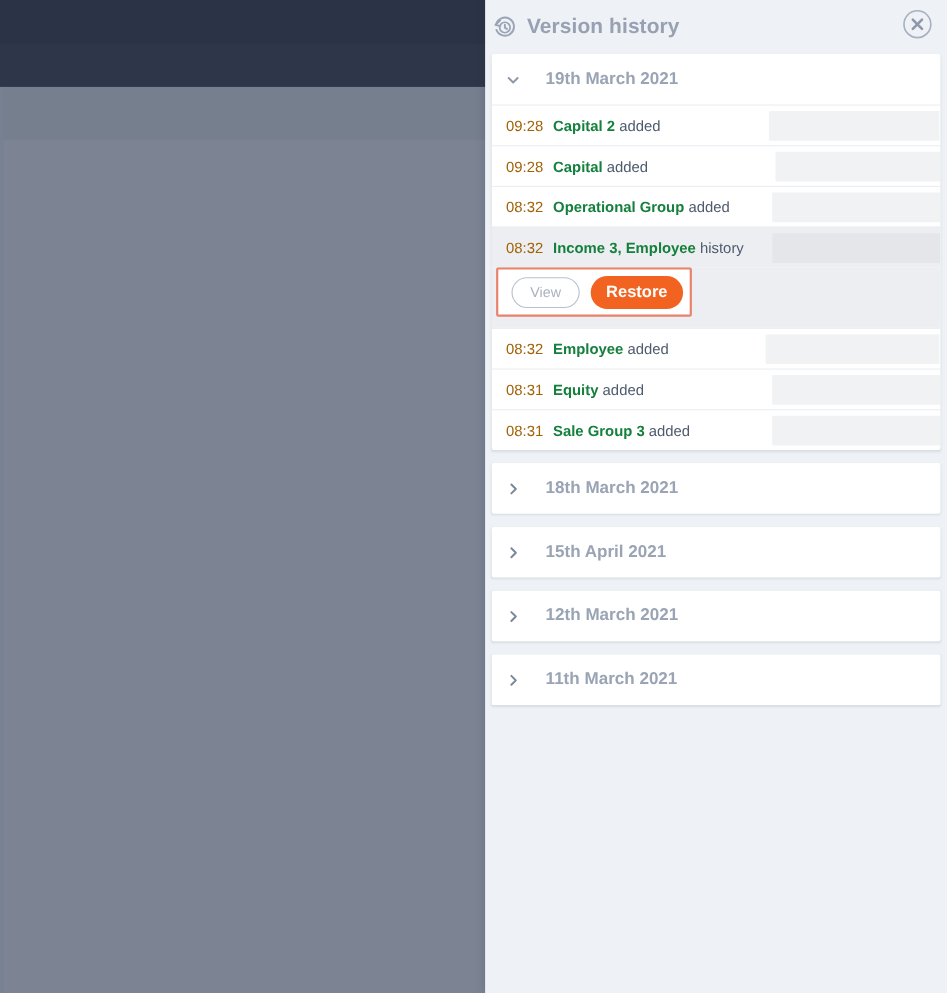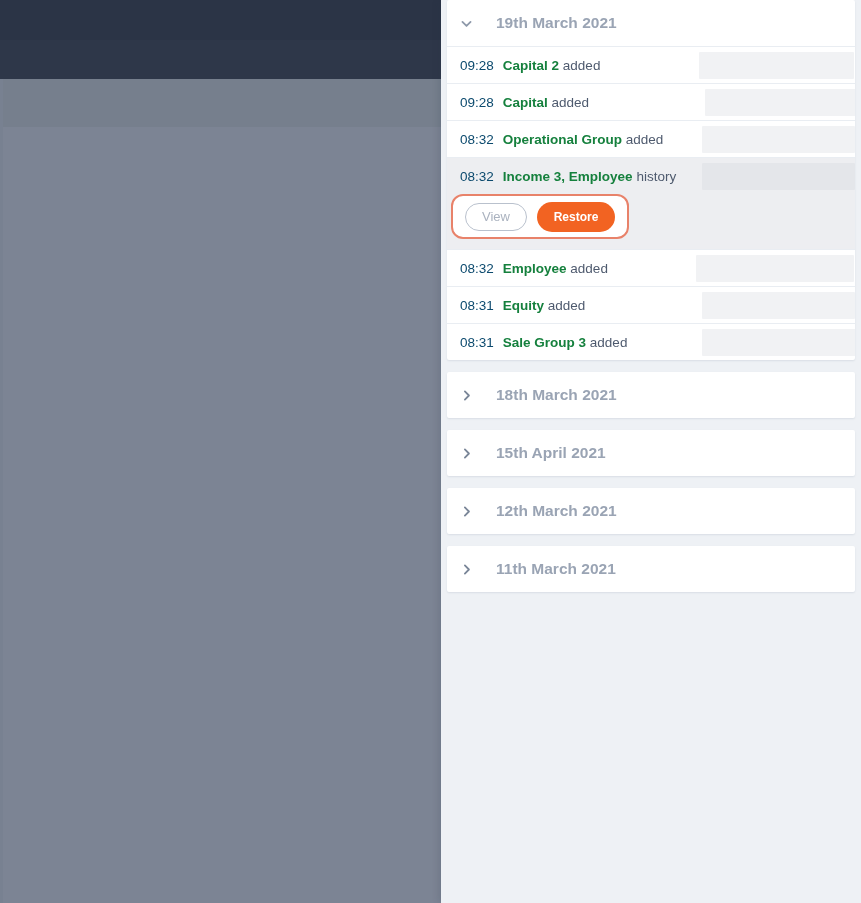--- a/index.html
+++ b/index.html
@@ -240,6 +240,27 @@
 
 <div id="version-history-panel">
 
+  <div id="panel-header">
+    <div class="title-group">
+      <span class="history-icon">
+        <svg width="22" height="22" viewBox="0 0 24 24" fill="none" stroke="#9aa4b4" stroke-width="1.9" stroke-linecap="round" stroke-linejoin="round">
+          <path d="M3.2 9.2 A9 9 0 1 1 3.6 14.4"></path>
+          <polyline points="7.2,5.2 2.6,9.4 7.4,10.6"></polyline>
+          <circle cx="12" cy="12" r="5.2" fill="none" stroke="#9aa4b4" stroke-width="1.7"></circle>
+          <polyline points="12,9.2 12,12.2 14,13.4"></polyline>
+        </svg>
+      </span>
+      <span id="panel-title">Version history</span>
+    </div>
+    <div class="close-btn">
+      <span>
+        <svg width="28" height="28" viewBox="0 0 28 28" fill="none">
+          <circle cx="14" cy="14" r="12.2" stroke="#a7b1c0" stroke-width="1.5"></circle>
+          <path d="M9.8 9.8 L18.2 18.2 M18.2 9.8 L9.8 18.2" stroke="#8d98a8" stroke-width="2.3" stroke-linecap="round"></path>
+        </svg>
+      </span>
+    </div>
+  </div>
 
   <div class="panel-body" id="panel-body">
       <div class="date-card">

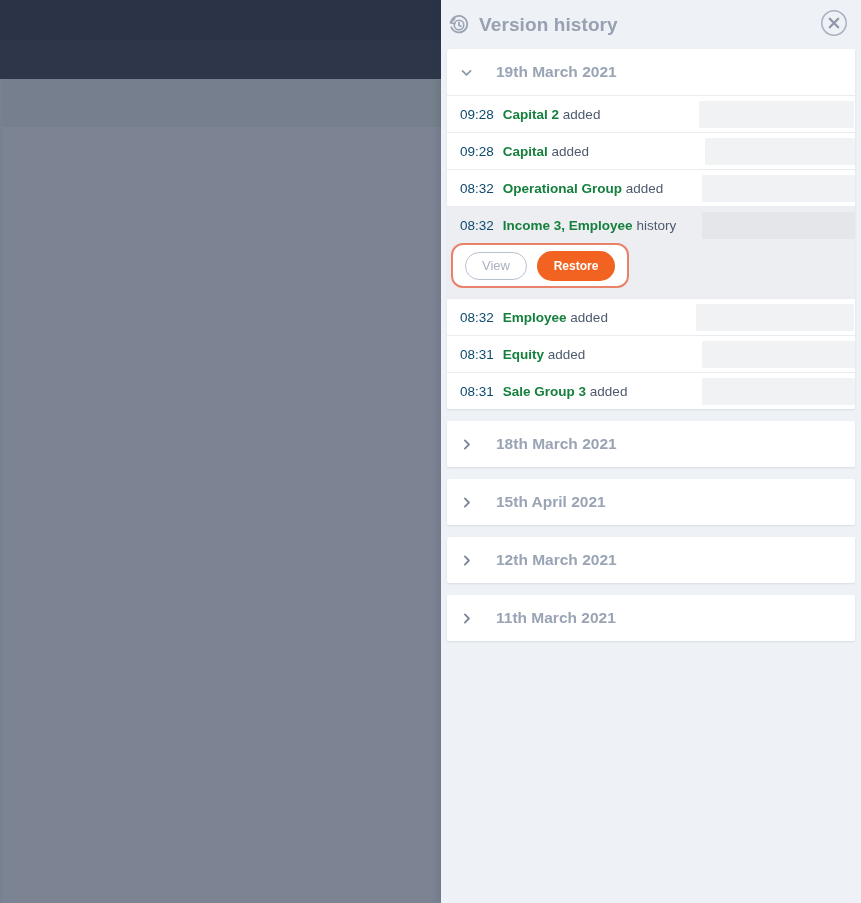--- a/index.html
+++ b/index.html
@@ -159,7 +159,7 @@
     background: #edeef1;
   }
   .entry-time {
-    color: #0c4a6e;
+    color: #a16207;
     font-size: 13.5px;
     margin-right: 9px;
     z-index: 2;

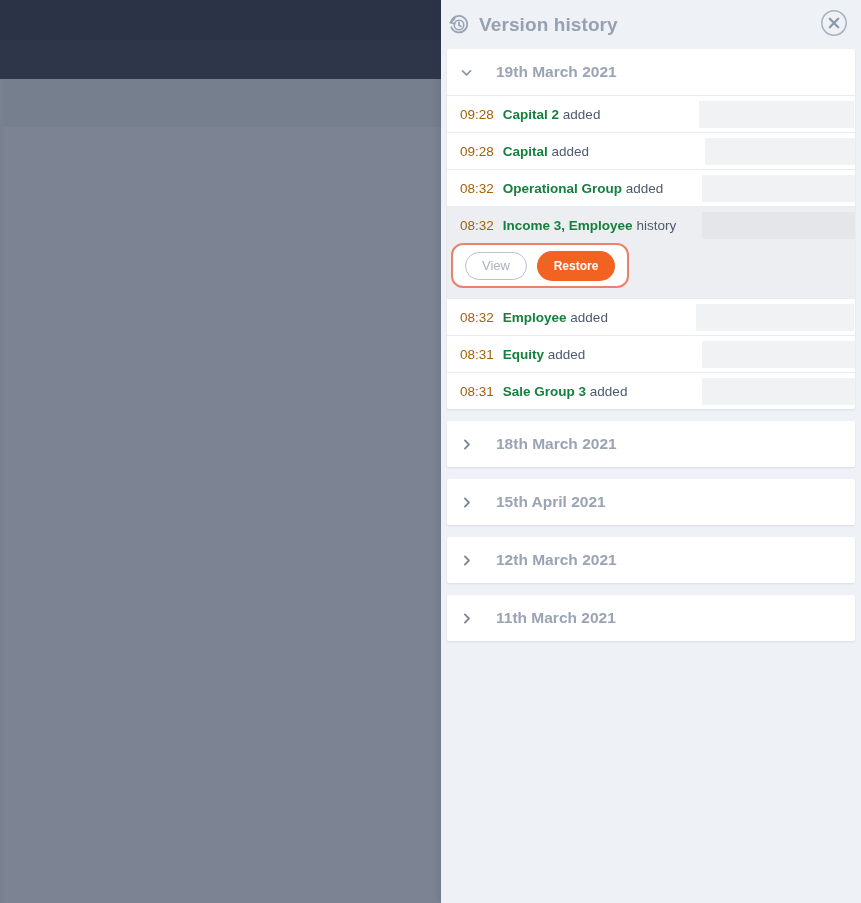--- a/index.html
+++ b/index.html
@@ -189,7 +189,7 @@
     width: 178px;
     height: 45px;
     border: 2px solid #e8826a;
-    border-radius: 12px;
+    border-radius: 2px;
     background: #ffffff;
     display: flex;
     align-items: center;

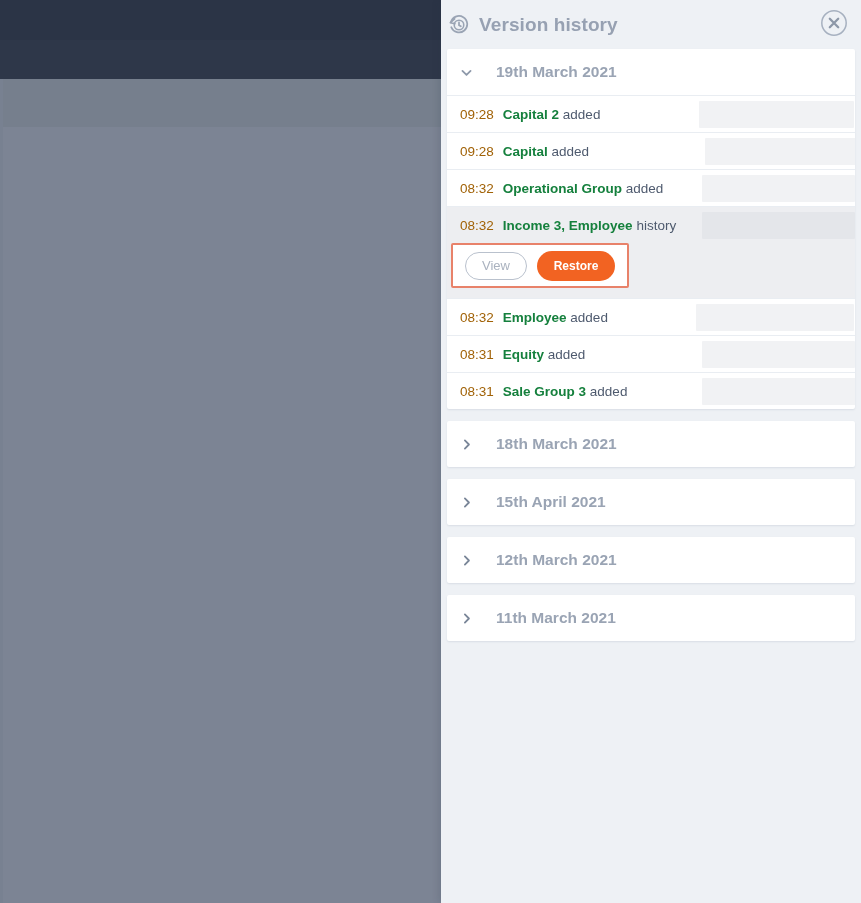--- a/index.html
+++ b/index.html
@@ -214,7 +214,7 @@
     border: none;
     background: #f26322;
     color: #ffffff;
-    font-size: 12px;
+    font-size: 15px;
     font-weight: bold;
     font-family: "Liberation Sans", sans-serif;
     cursor: pointer;

